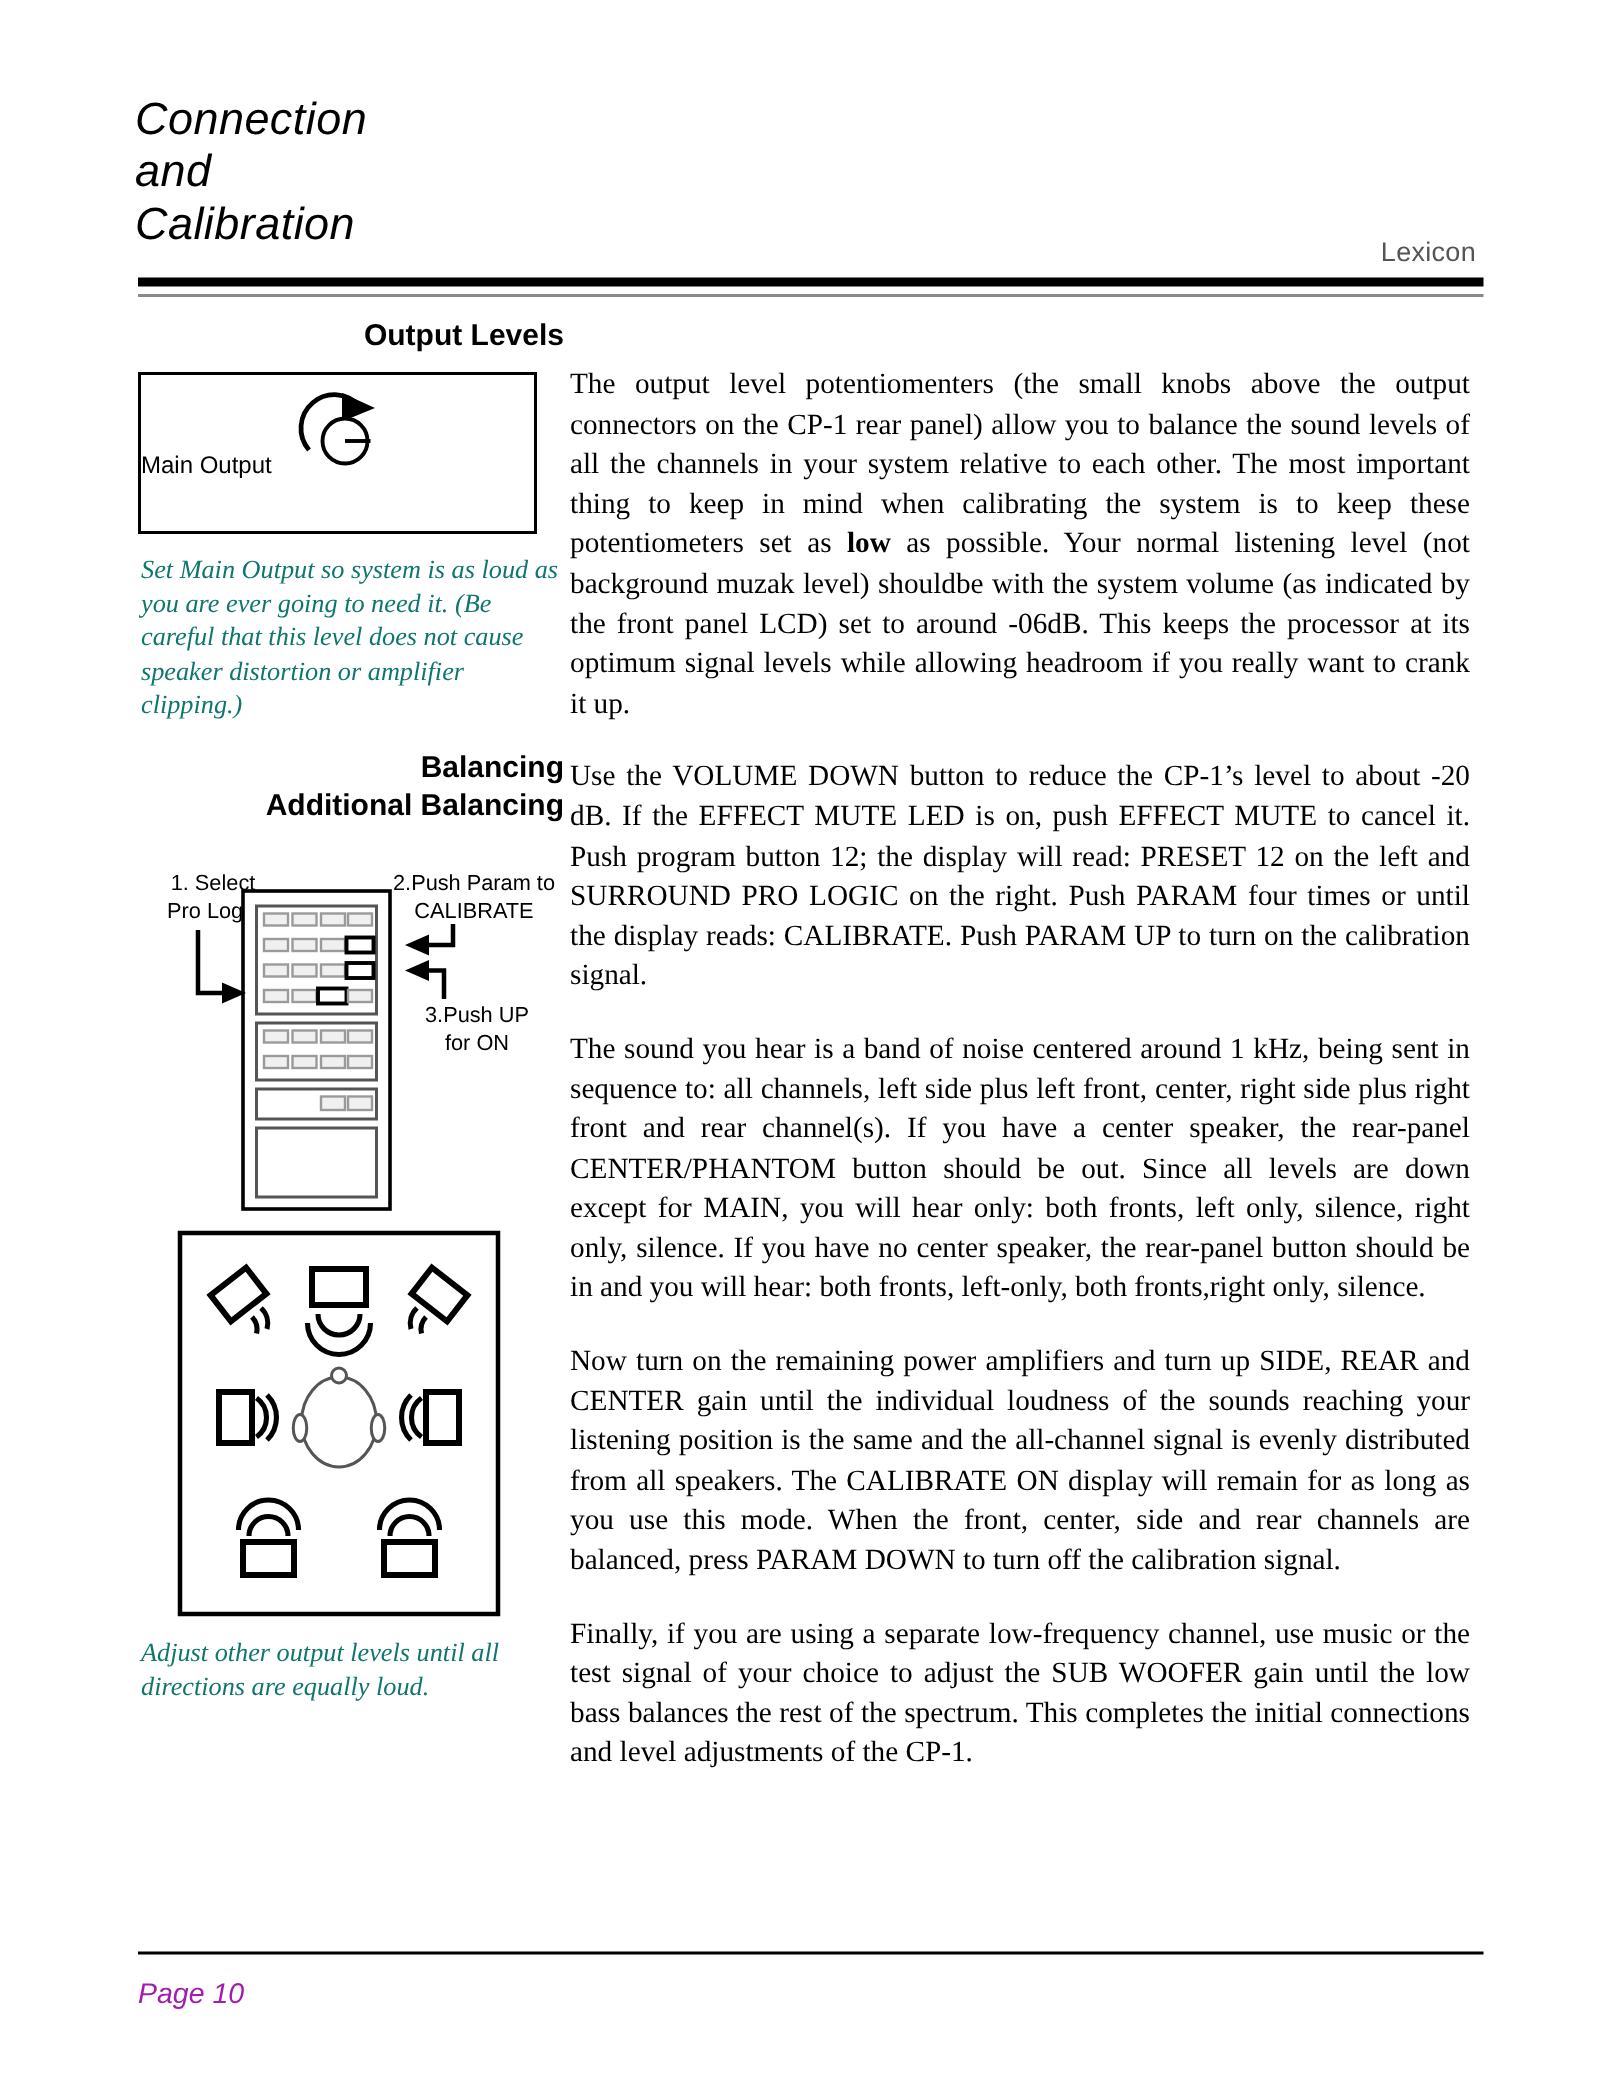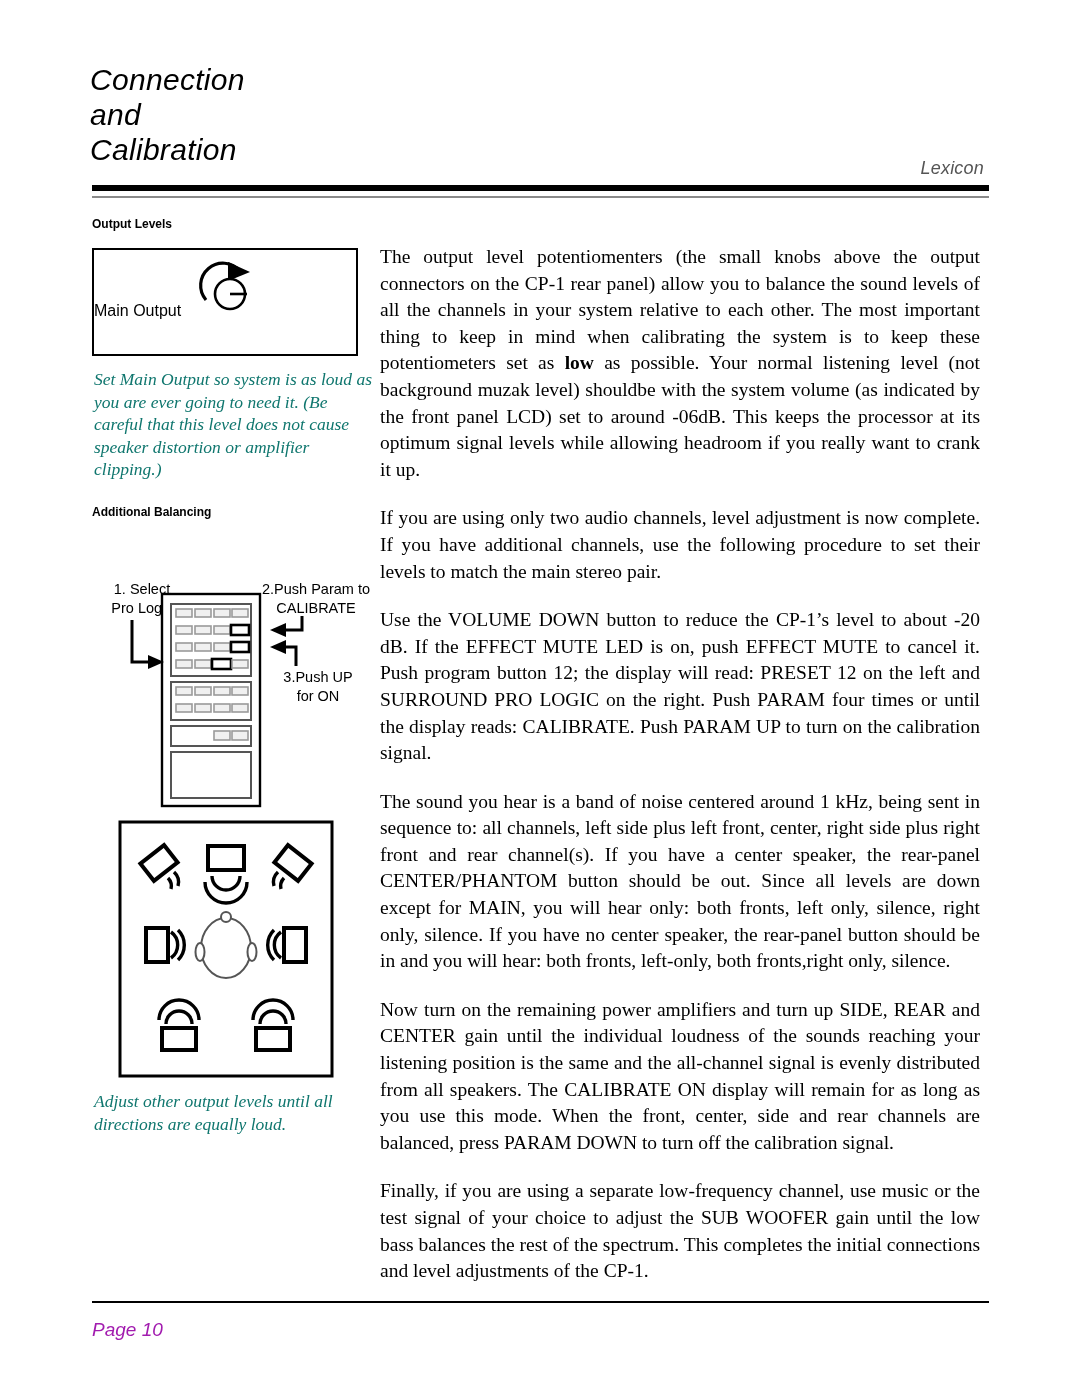--- a/index.html
+++ b/index.html
@@ -42,7 +42,6 @@
     right: 96px;
     top: 158px;
     font-family: "Liberation Sans", sans-serif;
-    font-style: italic;
     font-size: 18px;
     color: #555555;
     letter-spacing: 0.2px;

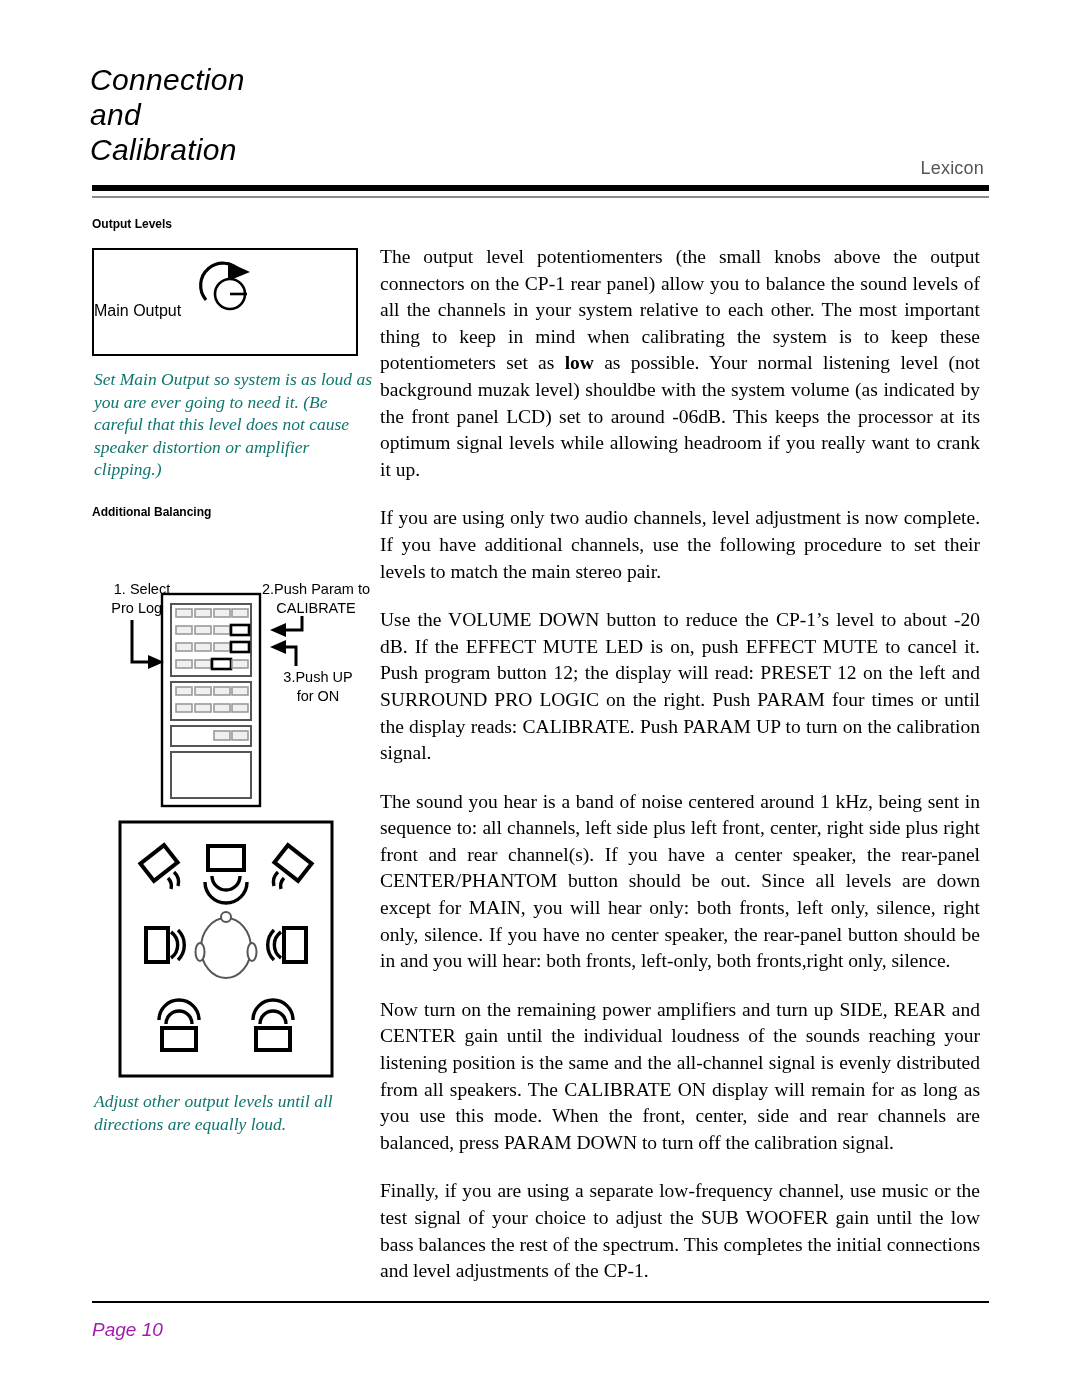--- a/index.html
+++ b/index.html
@@ -74,9 +74,9 @@
   .side-head {
     font-family: "Liberation Sans", sans-serif;
     font-weight: bold;
-    font-size: 12px;
+    font-size: 20px;
     line-height: 25px;
-    text-align: left;
+    text-align: right;
     color: #000;
   }
   .side-head span { display: block; }

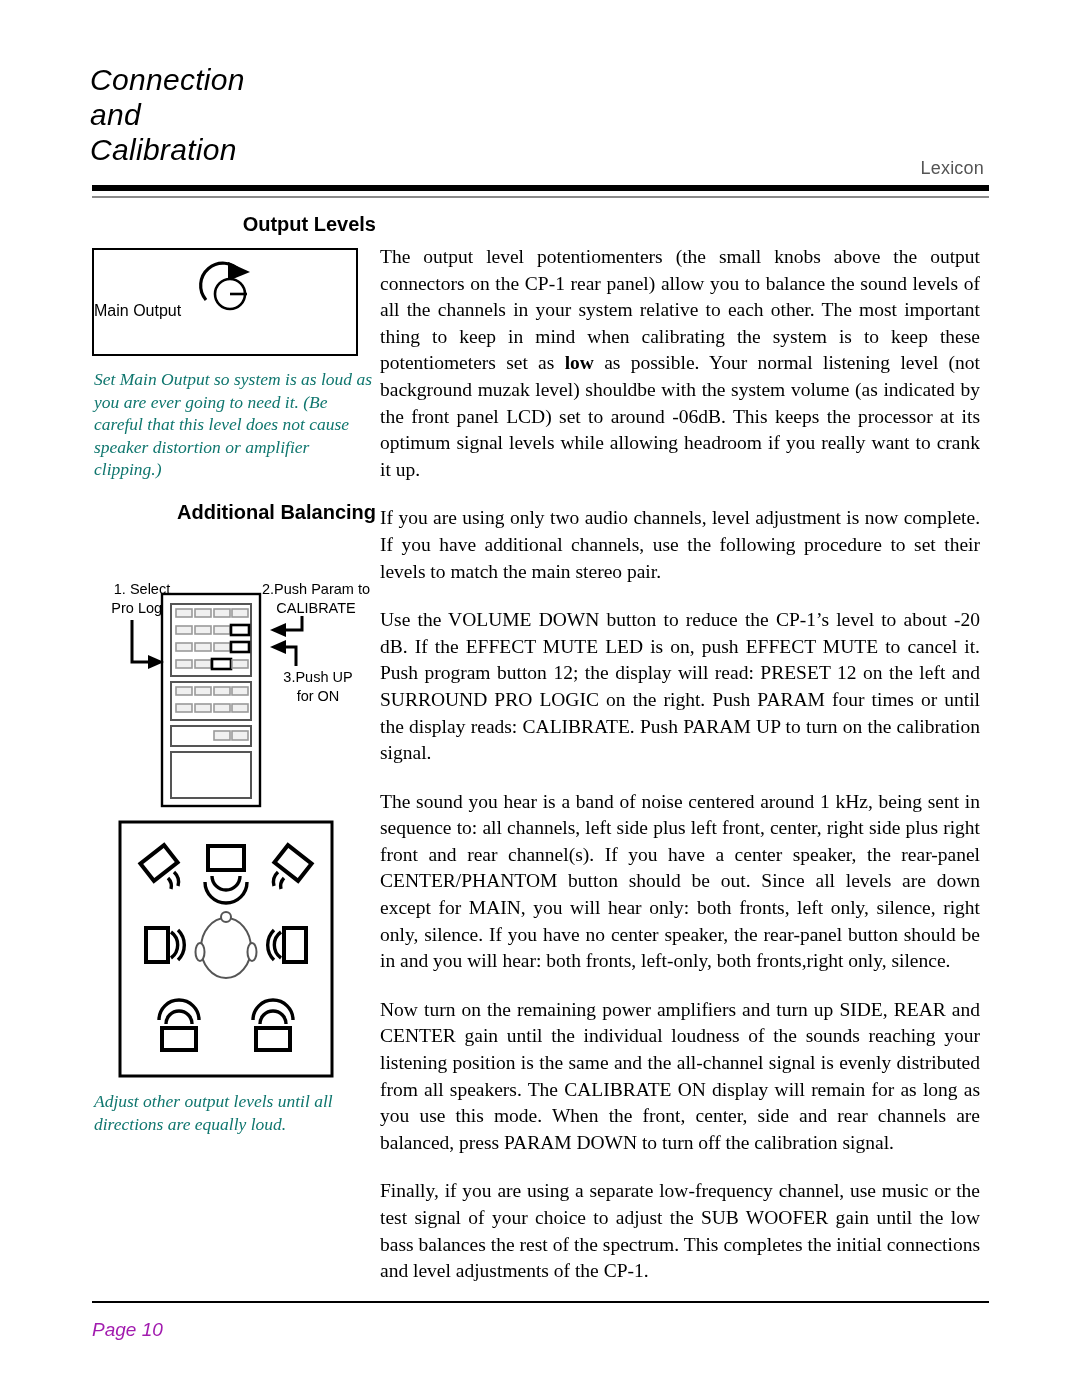--- a/index.html
+++ b/index.html
@@ -243,6 +243,7 @@
     <div class="caption cap-main">Set Main Output so  system is as loud as you are ever going to need it. (Be careful that this level does not cause speaker distortion or amplifier clipping.)</div>
 
     <div class="side-head bal-head">
+      <span>Balancing</span>
       <span>Additional Balancing</span>
     </div>
 

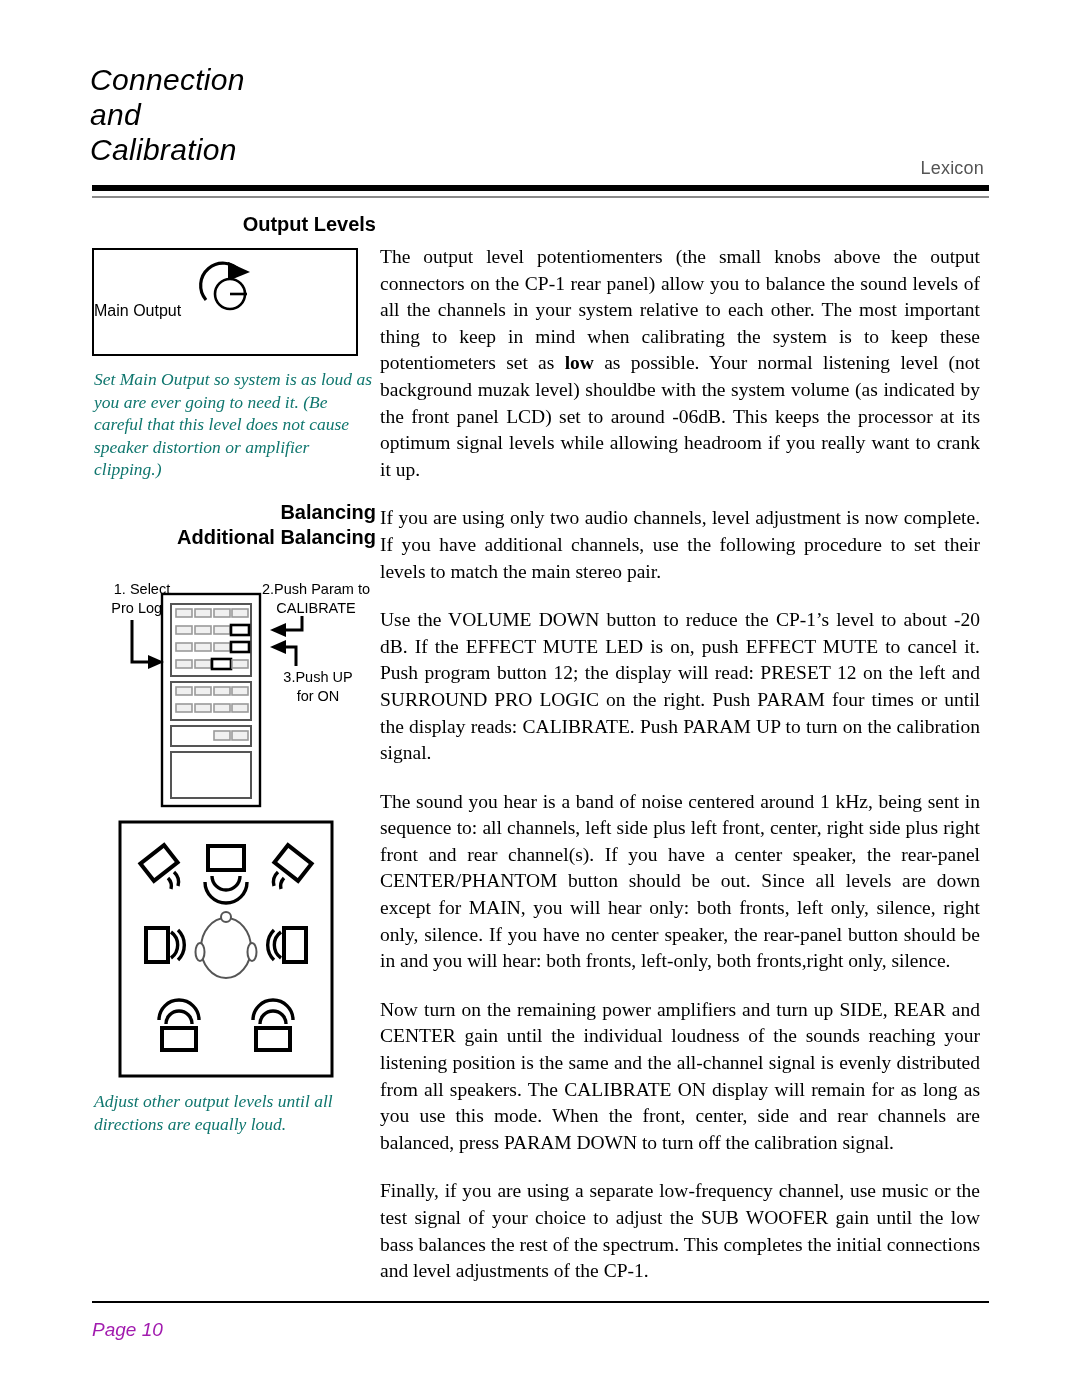--- a/index.html
+++ b/index.html
@@ -385,7 +385,6 @@
 
   <div class="body-col">
     <p>The output level potentiomenters (the small knobs above the output connectors on the CP-1 rear panel) allow you to balance the sound levels of all the channels in your system relative to each other. The most important thing to keep in mind when calibrating the system is to keep these potentiometers set as <b>low</b> as possible. Your normal listening level (not background muzak level) shouldbe with the system volume (as indicated by the front panel LCD) set to around -06dB. This keeps the processor at its optimum signal levels while allowing headroom if you really want to crank it up.</p>
-    <p>If you are using only two audio channels, level adjustment is now complete. If you have additional channels, use the following procedure to set their levels to match the main stereo pair.</p>
     <p>Use the VOLUME DOWN button to reduce the CP-1’s level to about -20 dB. If the EFFECT MUTE LED is on, push EFFECT MUTE to cancel it.  Push program button 12;  the display will read: PRESET 12 on  the left and SURROUND PRO LOGIC  on the right.  Push PARAM  four times or until the display reads: CALIBRATE.  Push PARAM UP to turn on the calibration signal.</p>
     <p>The sound you hear is a band of noise centered around 1 kHz, being sent in sequence to: all channels, left side plus left front, center, right side plus right front  and rear channel(s).  If you have a center speaker, the rear-panel CENTER/PHANTOM button should be out.  Since all levels are down except for MAIN, you will hear only: both fronts, left only, silence, right only, silence.  If you have no center speaker, the rear-panel button should be in and you will hear: both fronts, left-only, both fronts,right only, silence.</p>
     <p>Now  turn on the remaining power amplifiers and turn up  SIDE, REAR  and CENTER gain until the individual loudness of the sounds reaching your listening position is the same and the all-channel signal is evenly distributed from all speakers.  The CALIBRATE ON display will remain for as long as you use this mode.  When the front, center, side and rear channels are balanced, press PARAM DOWN to turn off the calibration signal.</p>

